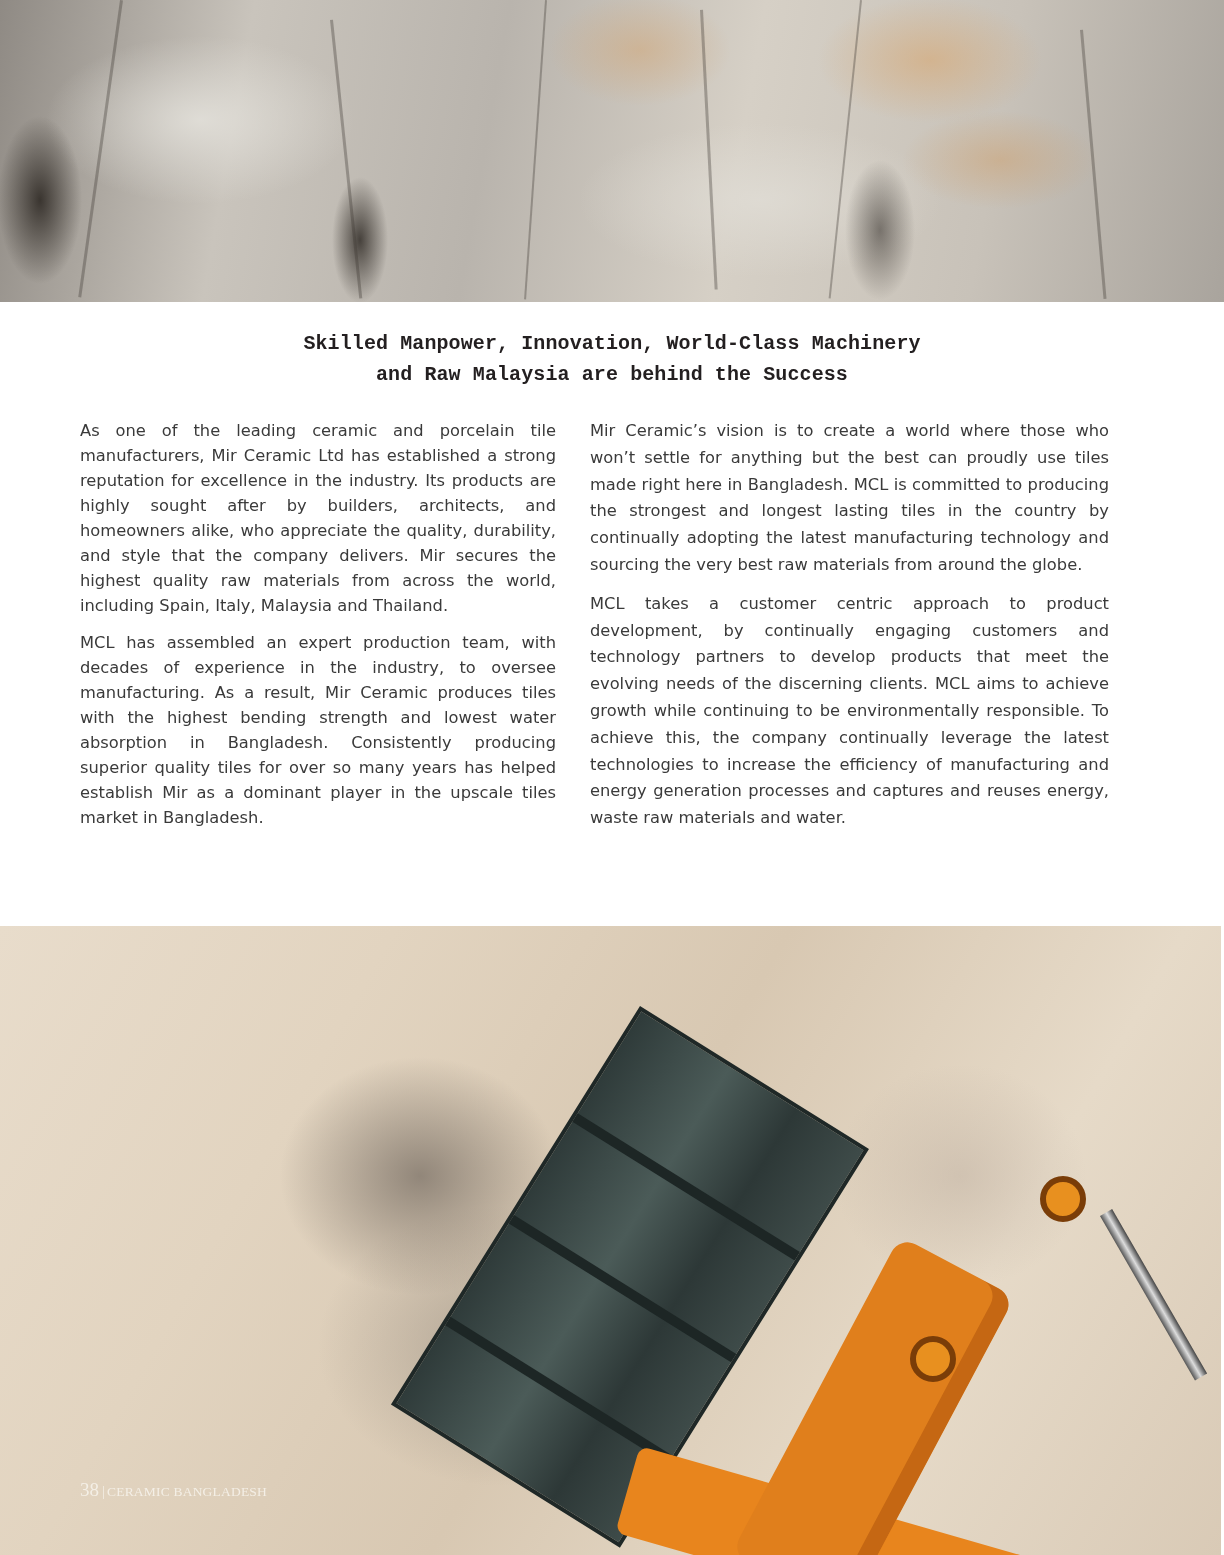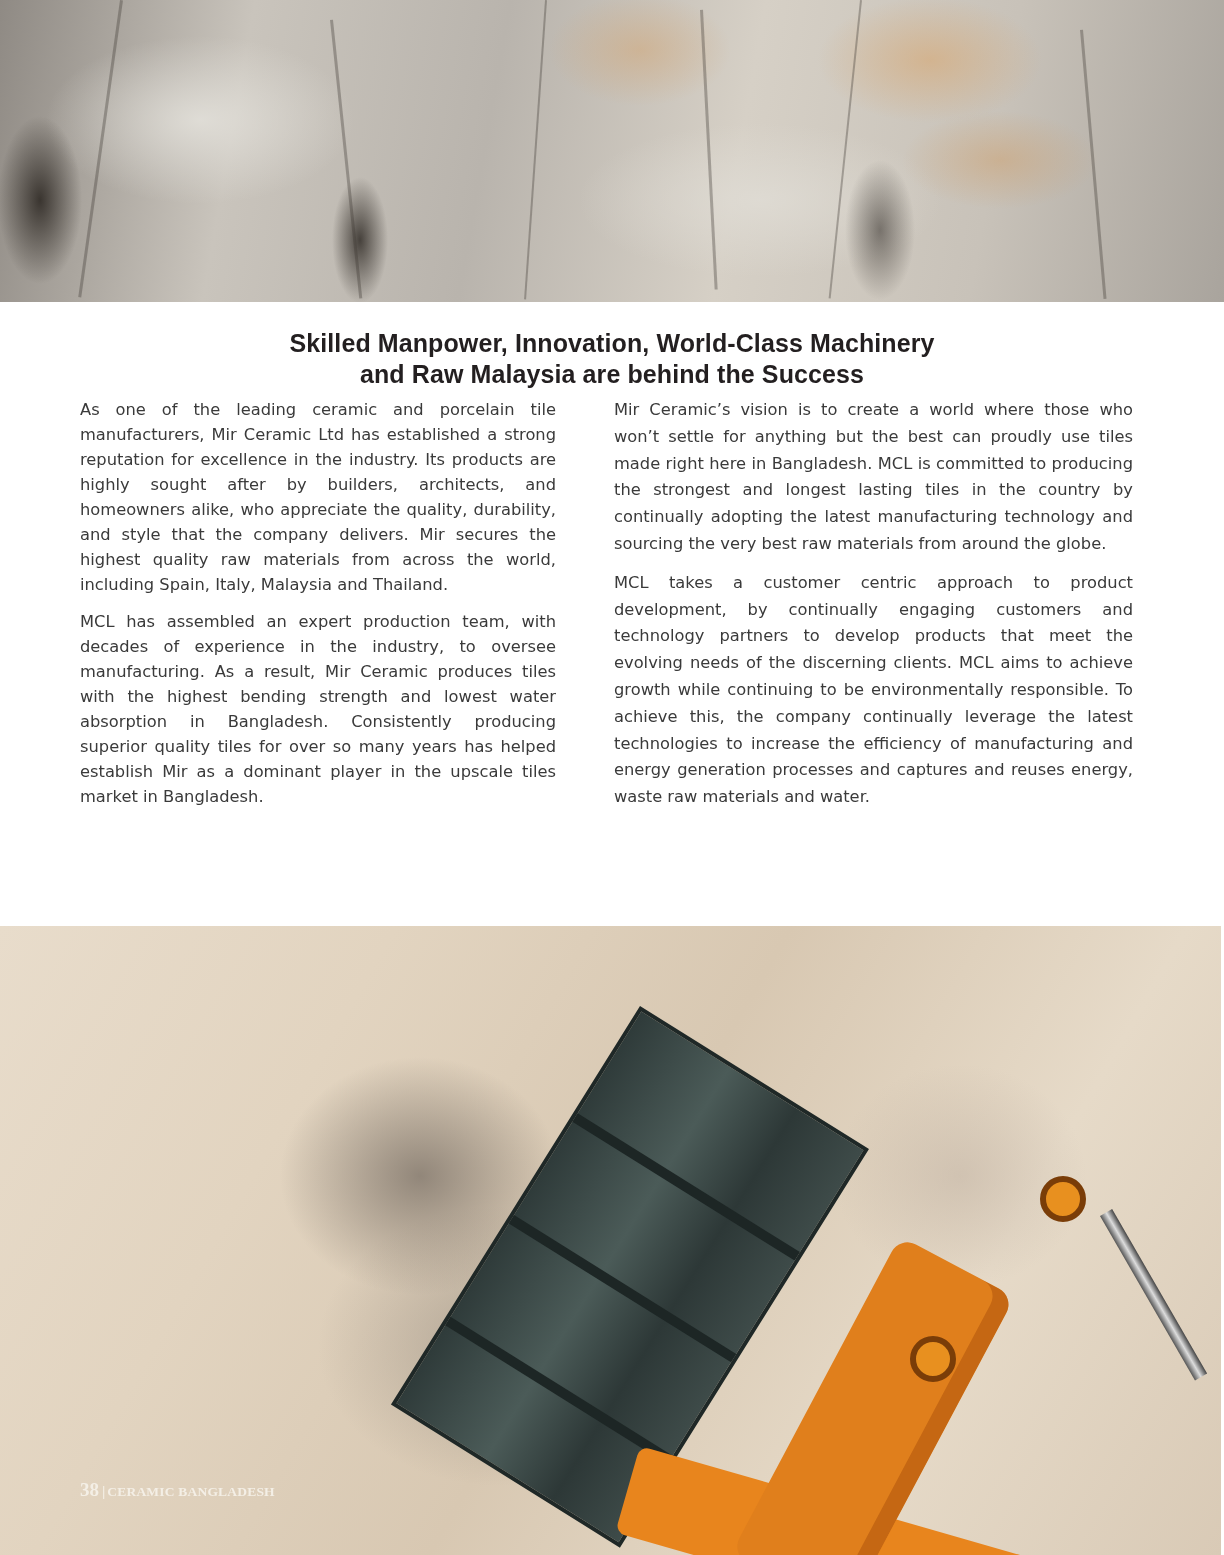--- a/index.html
+++ b/index.html
@@ -23,8 +23,8 @@
 
     .heading {
       position:absolute; left:150px; width:924px; top:328px;
-      text-align:center; font-family:Liberation Sans, sans-serif; font-weight:bold;
-      font-size:25px; line-height:31px; color:#231f20; margin:0; letter-spacing:0.1px;
+      text-align:center; font-family:Liberation Mono, monospace; font-weight:bold;
+      font-size:20px; line-height:31px; color:#231f20; margin:0; letter-spacing:0.1px;
     }
     .heading span { display:block; }
 

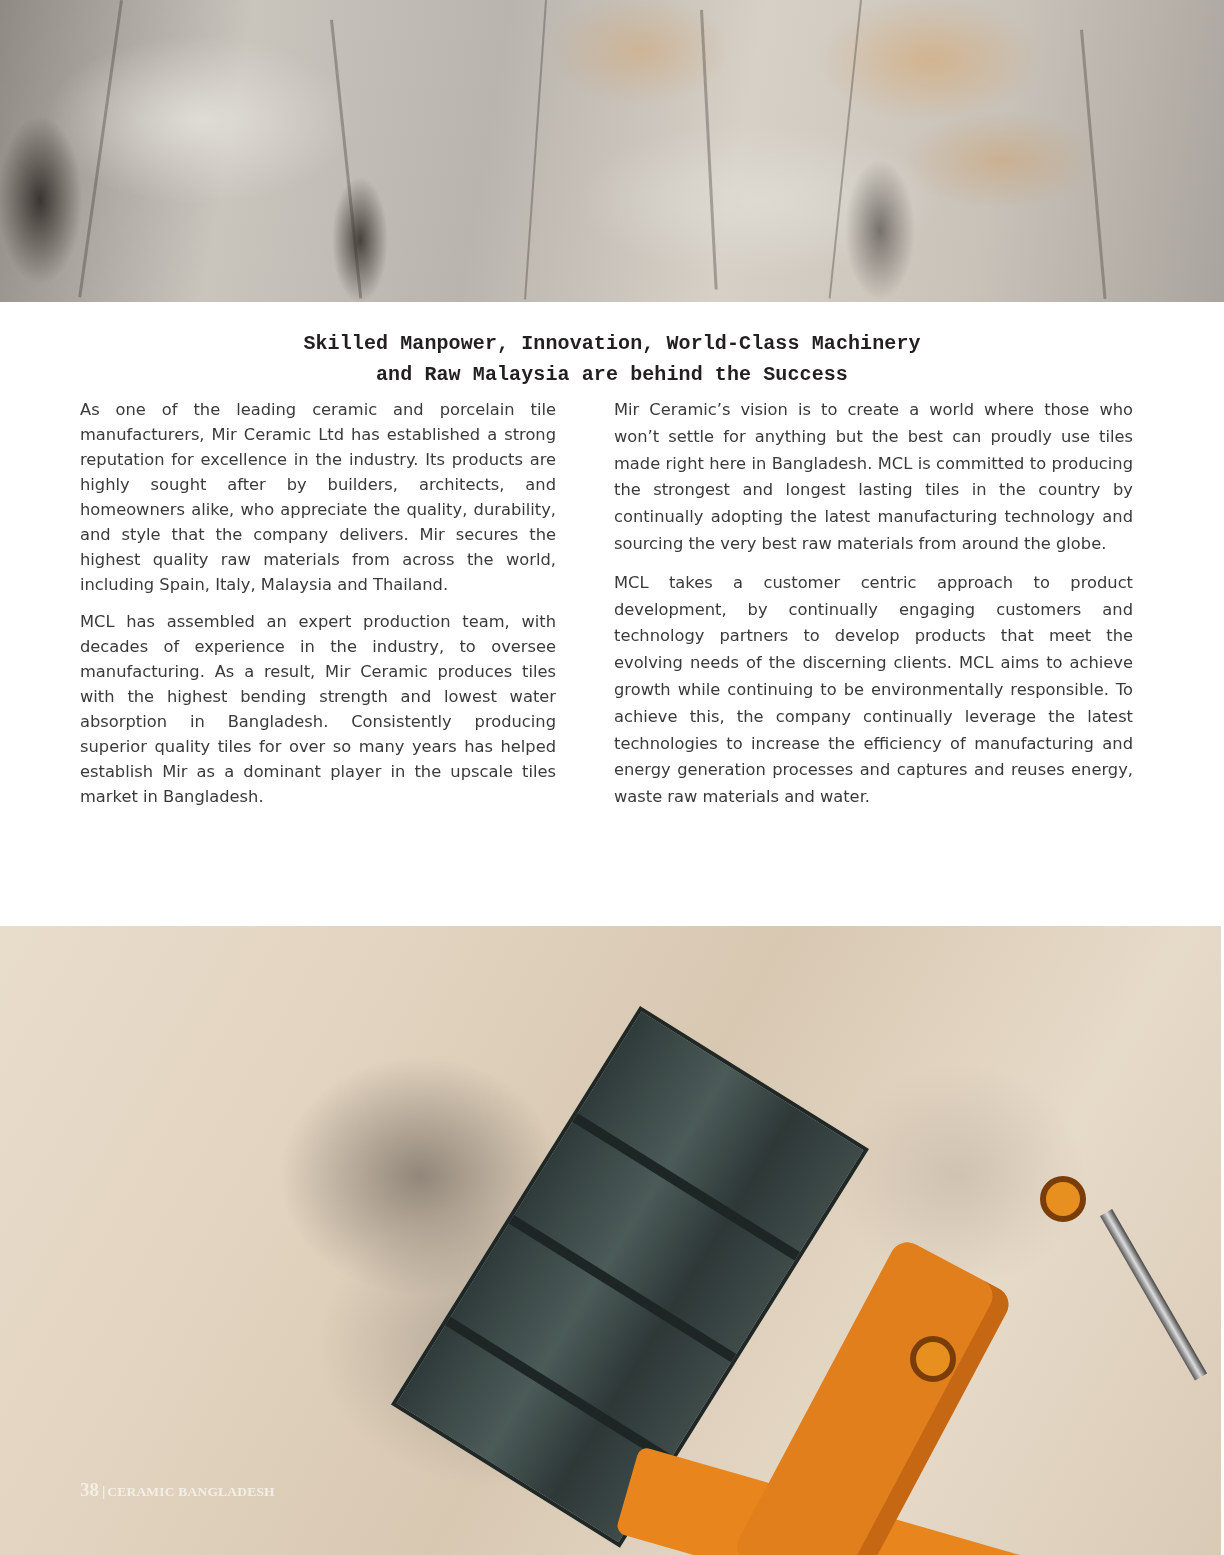--- a/index.html
+++ b/index.html
@@ -28,7 +28,7 @@
     }
     .heading span { display:block; }
 
-    .col { position:absolute; top:397px; font-family:"DejaVu Sans", sans-serif; font-size:16.3px; line-height:25px; color:#3a3a3a; text-align:justify; }
+    .col { position:absolute; top:418px; font-family:"DejaVu Sans", sans-serif; font-size:16.3px; line-height:25px; color:#3a3a3a; text-align:justify; }
     .col p { margin:0 0 12px 0; }
     .col-left { left:80px; width:476px; }
     .col-right { left:590px; width:519px;margin-left:24px; }

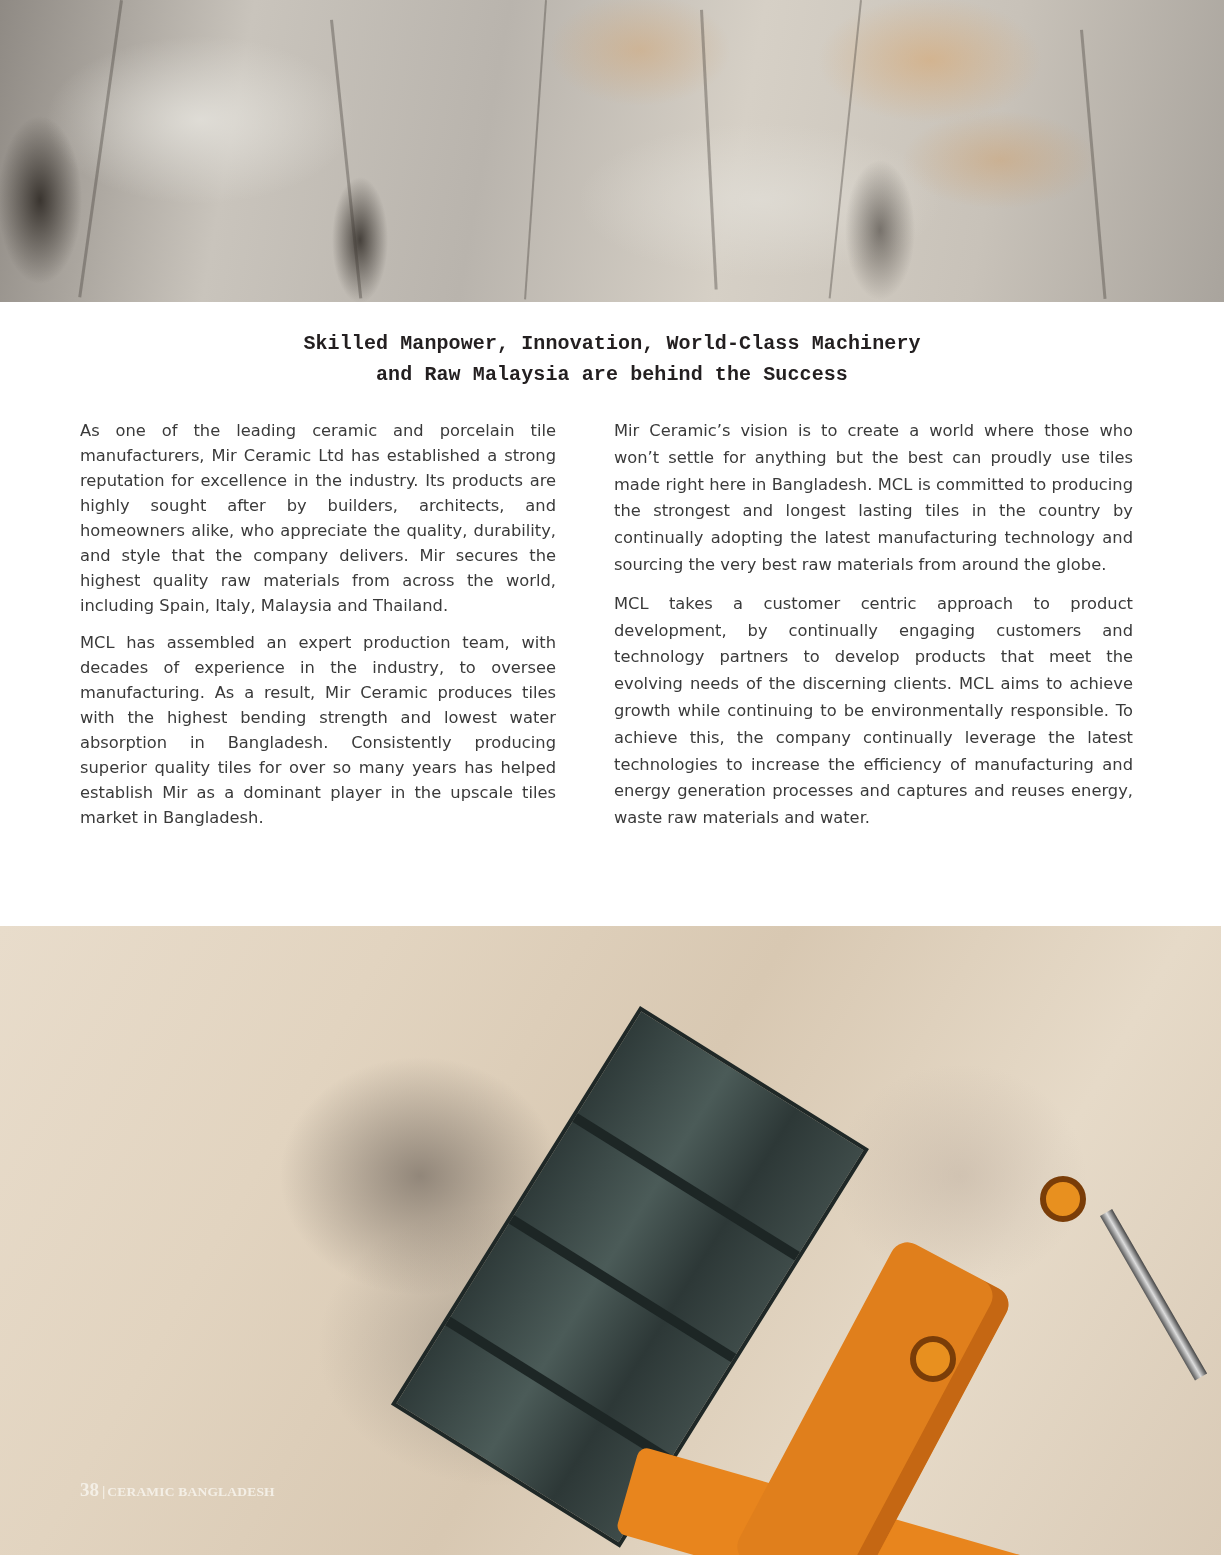--- a/index.html
+++ b/index.html
@@ -31,7 +31,7 @@
     .col { position:absolute; top:418px; font-family:"DejaVu Sans", sans-serif; font-size:16.3px; line-height:25px; color:#3a3a3a; text-align:justify; }
     .col p { margin:0 0 12px 0; }
     .col-left { left:80px; width:476px; }
-    .col-right { left:590px; width:519px;margin-left:24px; }
+    .col-right { left:590px; width:519px; }
     .col-right p { line-height:26.8px; }
 
     

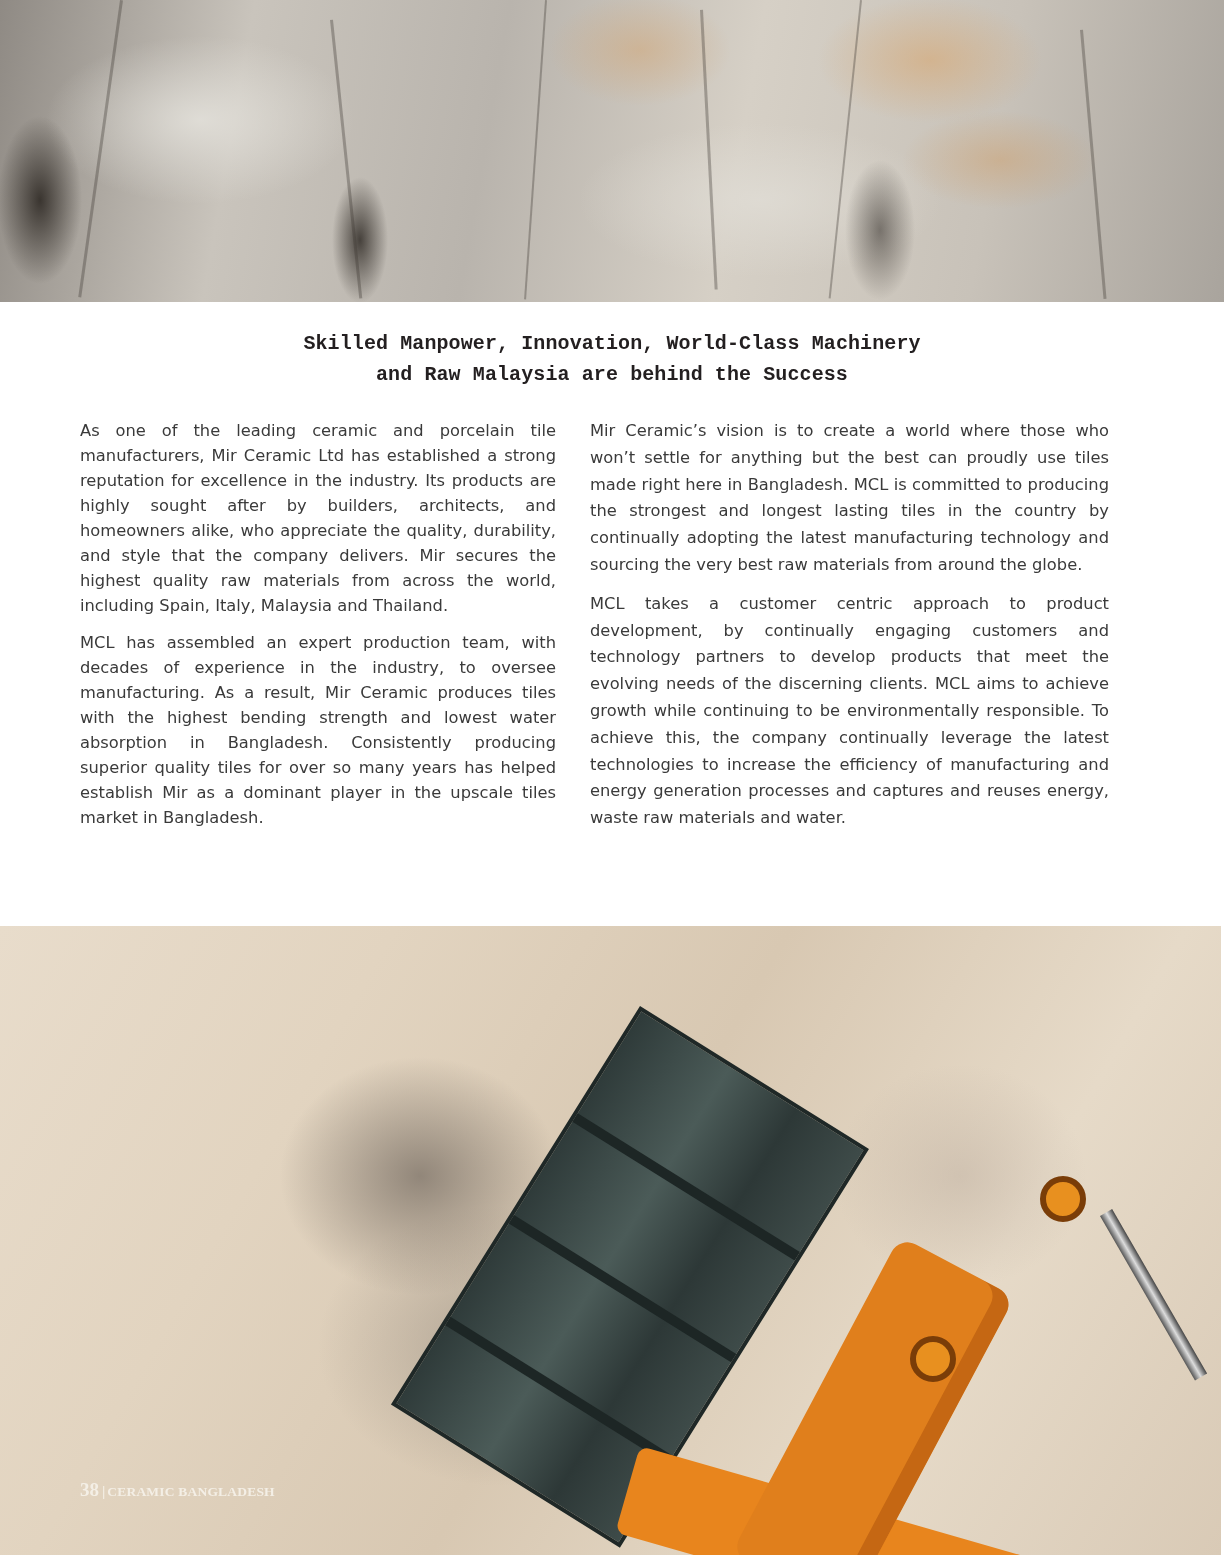--- a/index.html
+++ b/index.html
@@ -42,7 +42,6 @@
         radial-gradient(ellipse 260px 200px at 500px 420px, rgba(150,140,128,0.6), transparent 70%),
         radial-gradient(ellipse 180px 160px at 960px 250px, rgba(190,175,160,0.5), transparent 70%),
         linear-gradient(120deg, #e8dccb 0%, #e2d4c0 25%, #d8c8b2 50%, #e6dac8 75%, #d9cab6 100%);
-      font-weight: bold;
     }
     .bucket {
       position:absolute; left:470px; top:150px; width:270px; height:470px;

